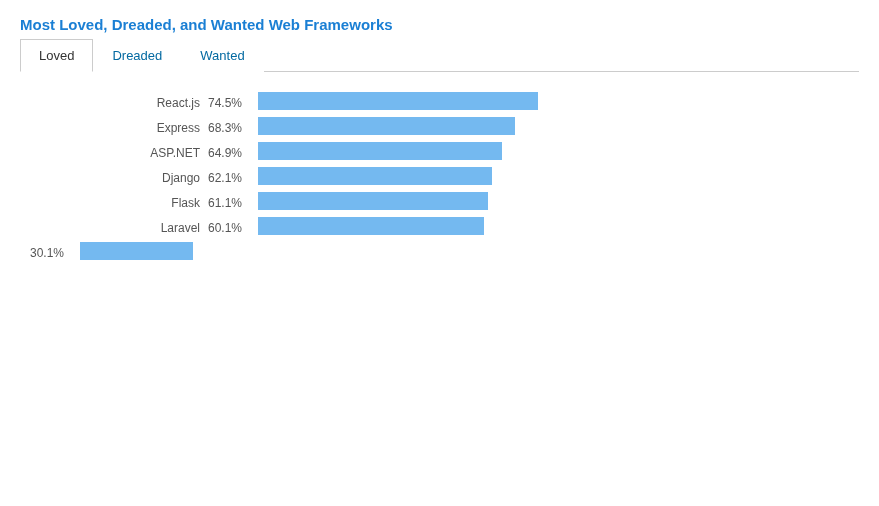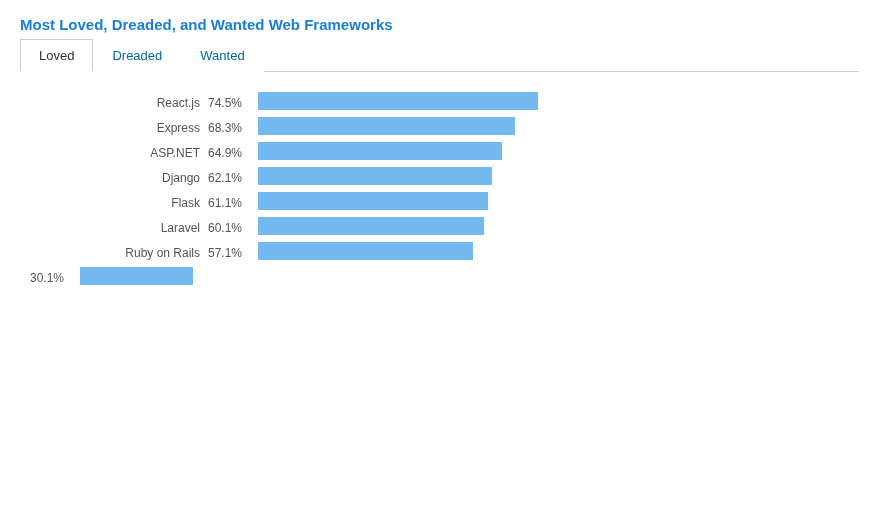--- a/index.html
+++ b/index.html
@@ -126,13 +126,6 @@
       </div>
     </div>
     <div class="bar-row">
-      <div class="bar-label">Ruby on Rails</div>
-      <div class="bar-value">57.1%</div>
-      <div class="bar-track">
-        <div class="bar-fill" style="width: 214.965px; background: rgb(116, 185, 240);"></div>
-      </div>
-    </div>
-    <div class="bar-row">
       <div class="bar-value">30.1%</div>
       <div class="bar-track">
         <div class="bar-fill" style="width: 113.318px; background: rgb(116, 185, 240);"></div>

